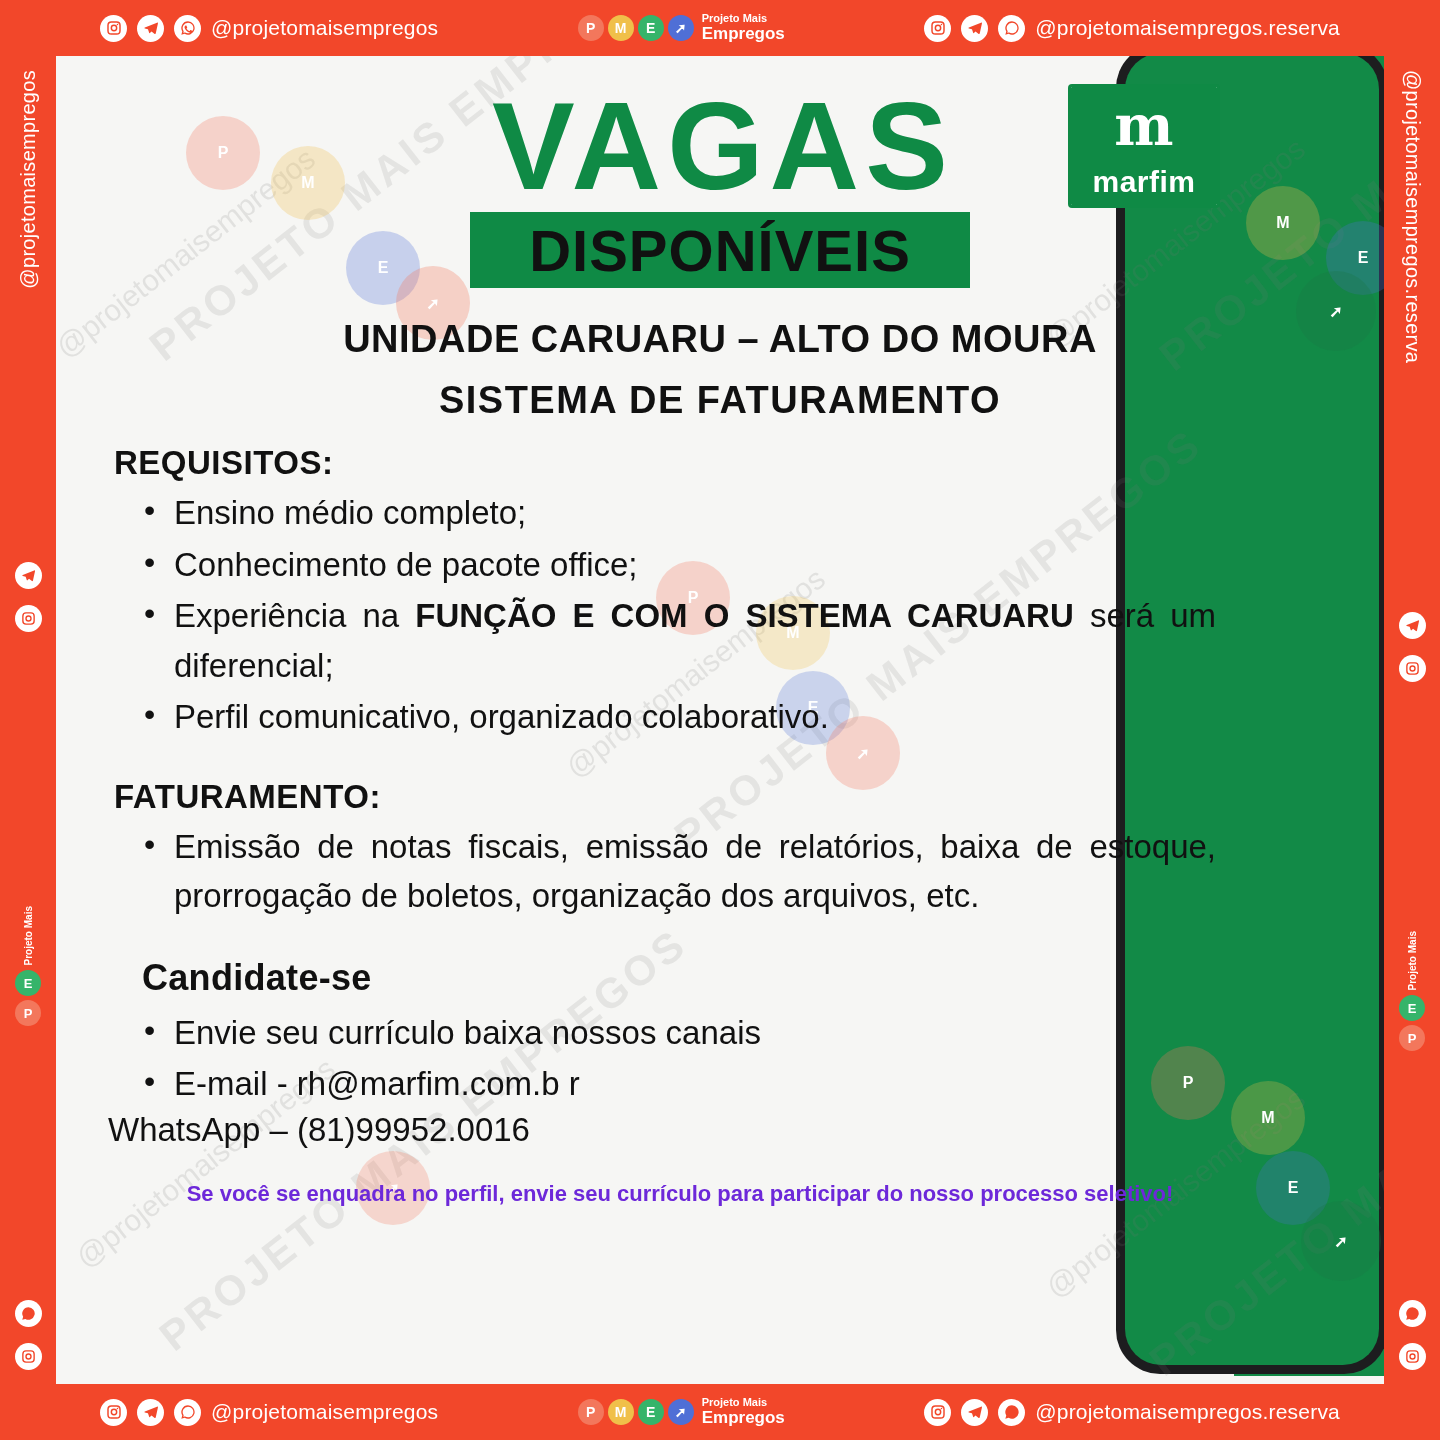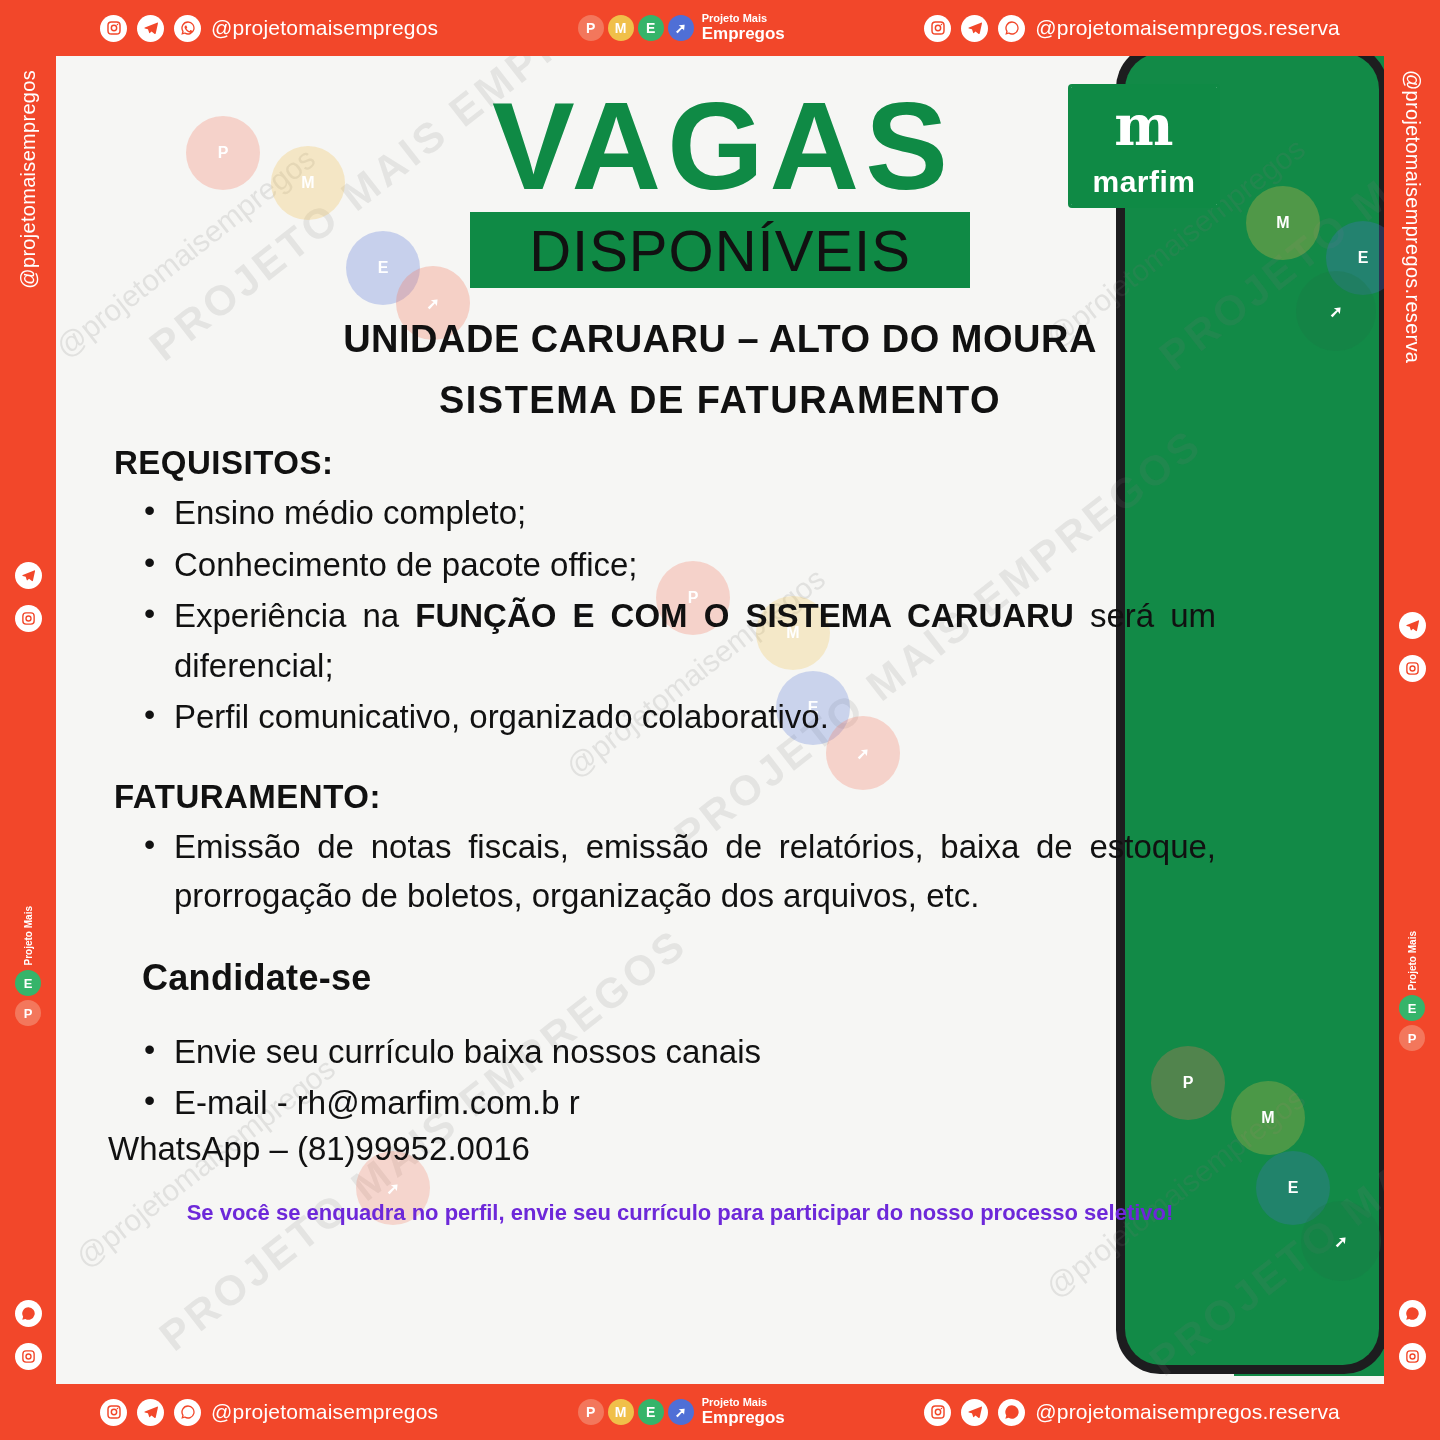--- a/index.html
+++ b/index.html
@@ -192,7 +192,7 @@
   }
   .disp {
     font-size: 58px;
-    font-weight: 400;
+    font-weight: 700;
     letter-spacing: 1px;
     color: #111;
   }

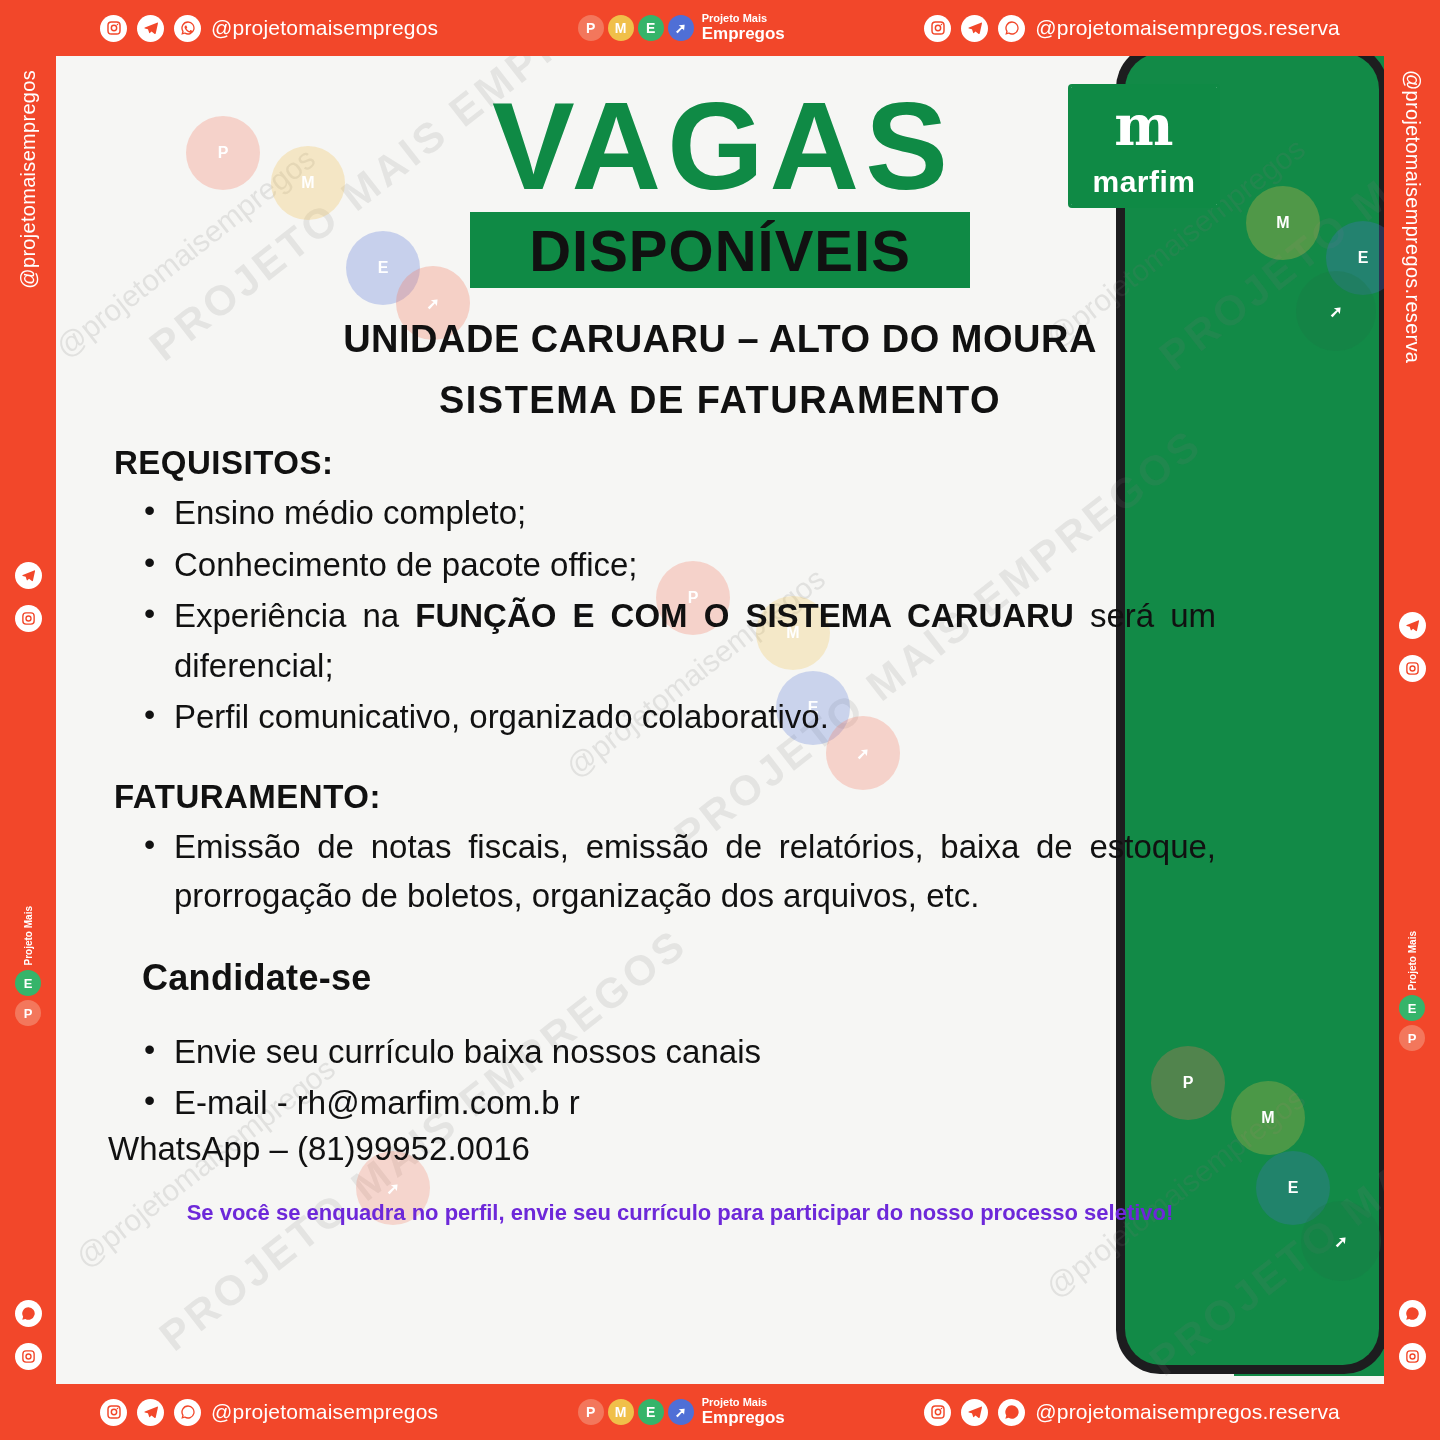--- a/index.html
+++ b/index.html
@@ -250,7 +250,7 @@
   .cand {
     font-size: 36px;
     font-weight: 700;
-    margin: 0 0 28px 78px;
+    margin: 0 0 9px 78px;
     letter-spacing: .3px;
   }
   .wa {

